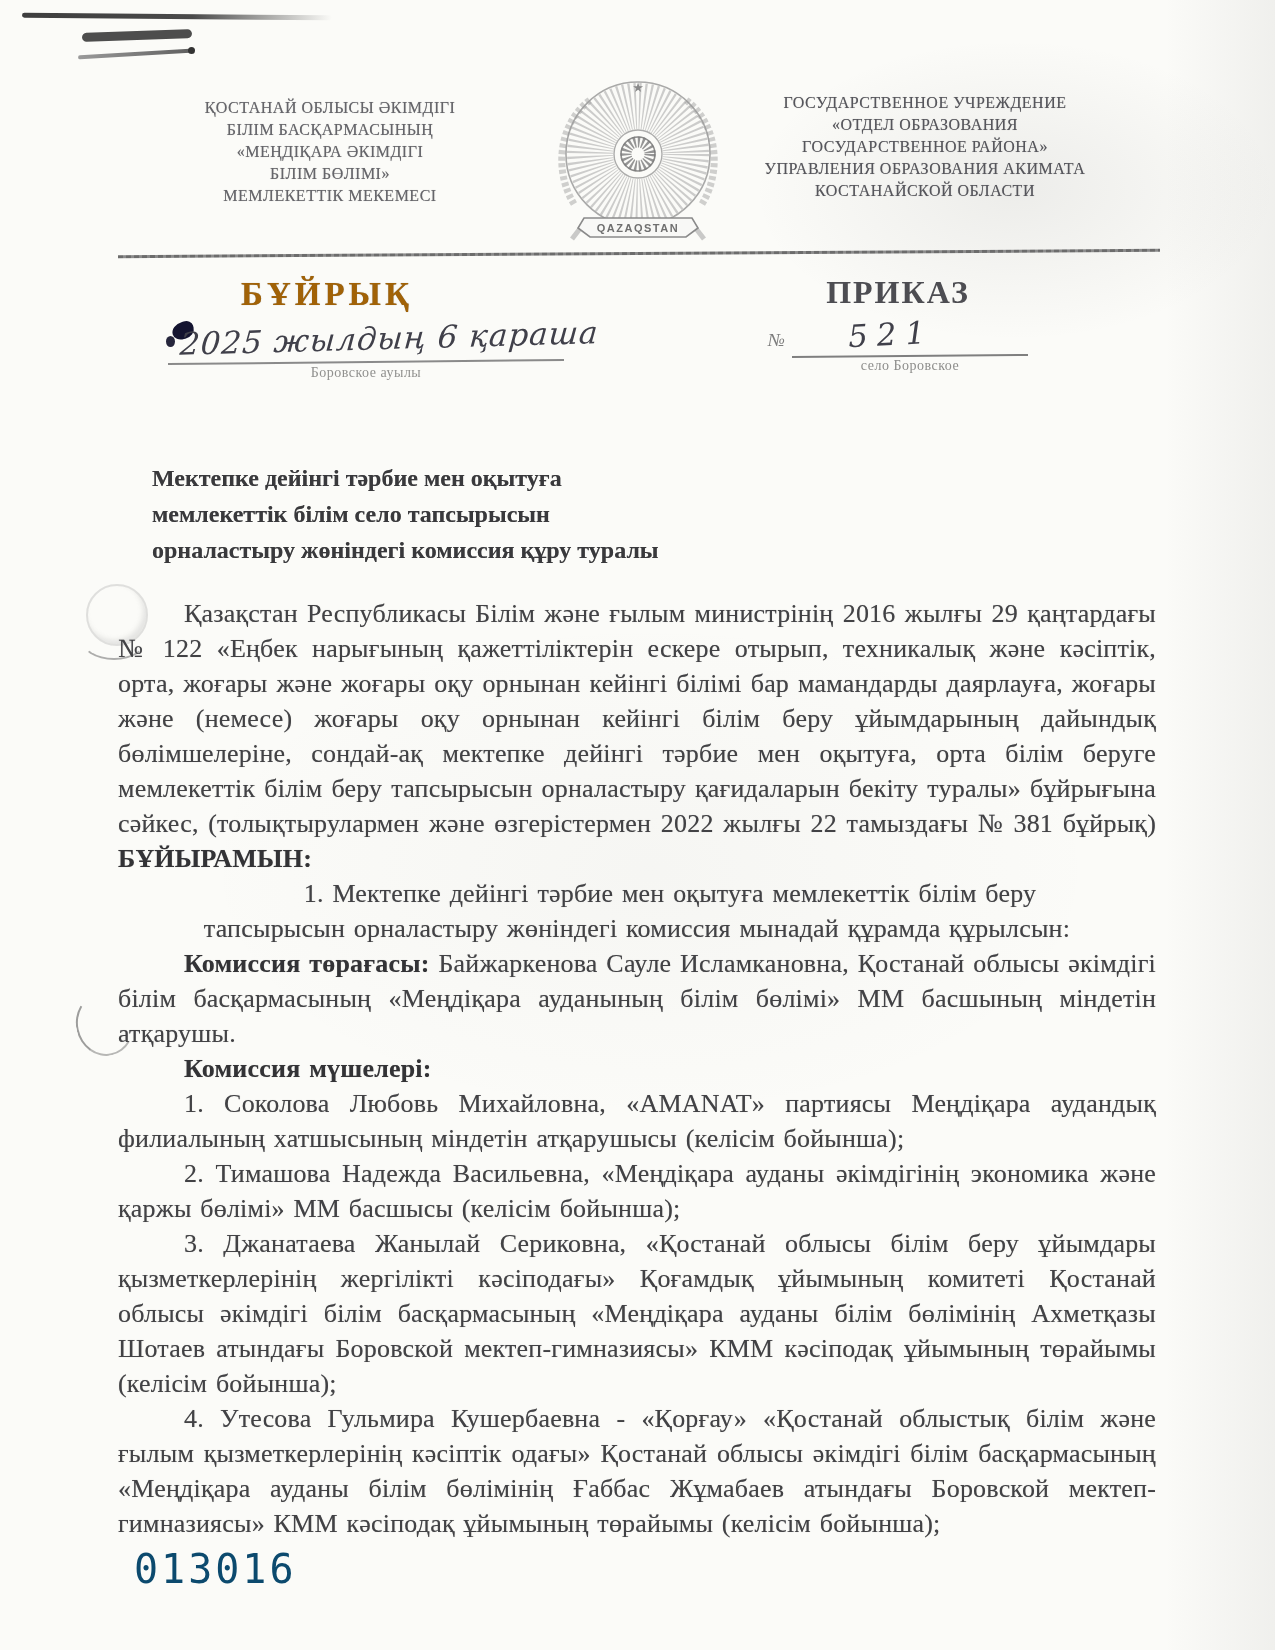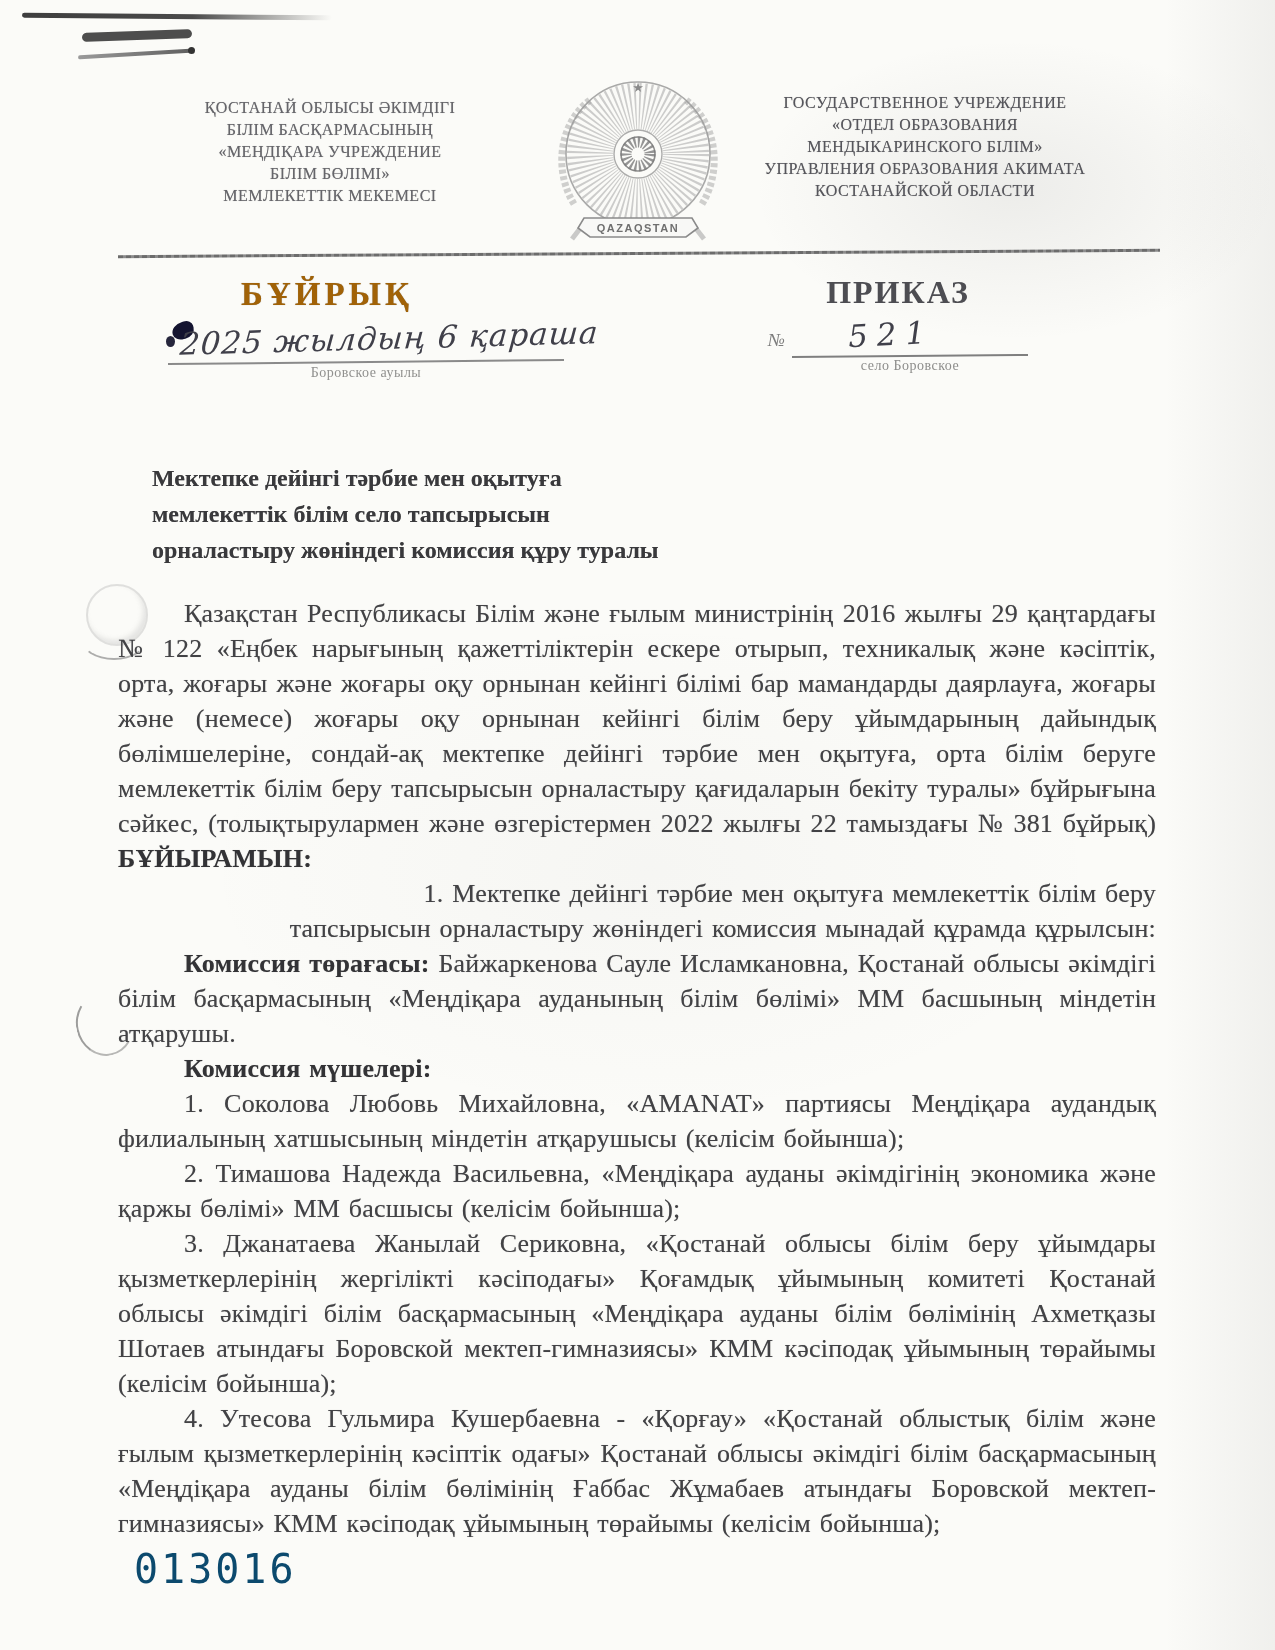--- a/index.html
+++ b/index.html
@@ -103,7 +103,7 @@
   <div class="lh lh-left">
     <div>ҚОСТАНАЙ ОБЛЫСЫ ӘКІМДІГІ</div>
     <div>БІЛІМ БАСҚАРМАСЫНЫҢ</div>
-    <div>«МЕҢДІҚАРА УЧРЕЖДЕНИЕ</div>
+    <div>«МЕҢДІҚАРА ӘКІМДІГІ</div>
     <div>БІЛІМ БӨЛІМІ»</div>
     <div>МЕМЛЕКЕТТІК МЕКЕМЕСІ</div>
   </div>

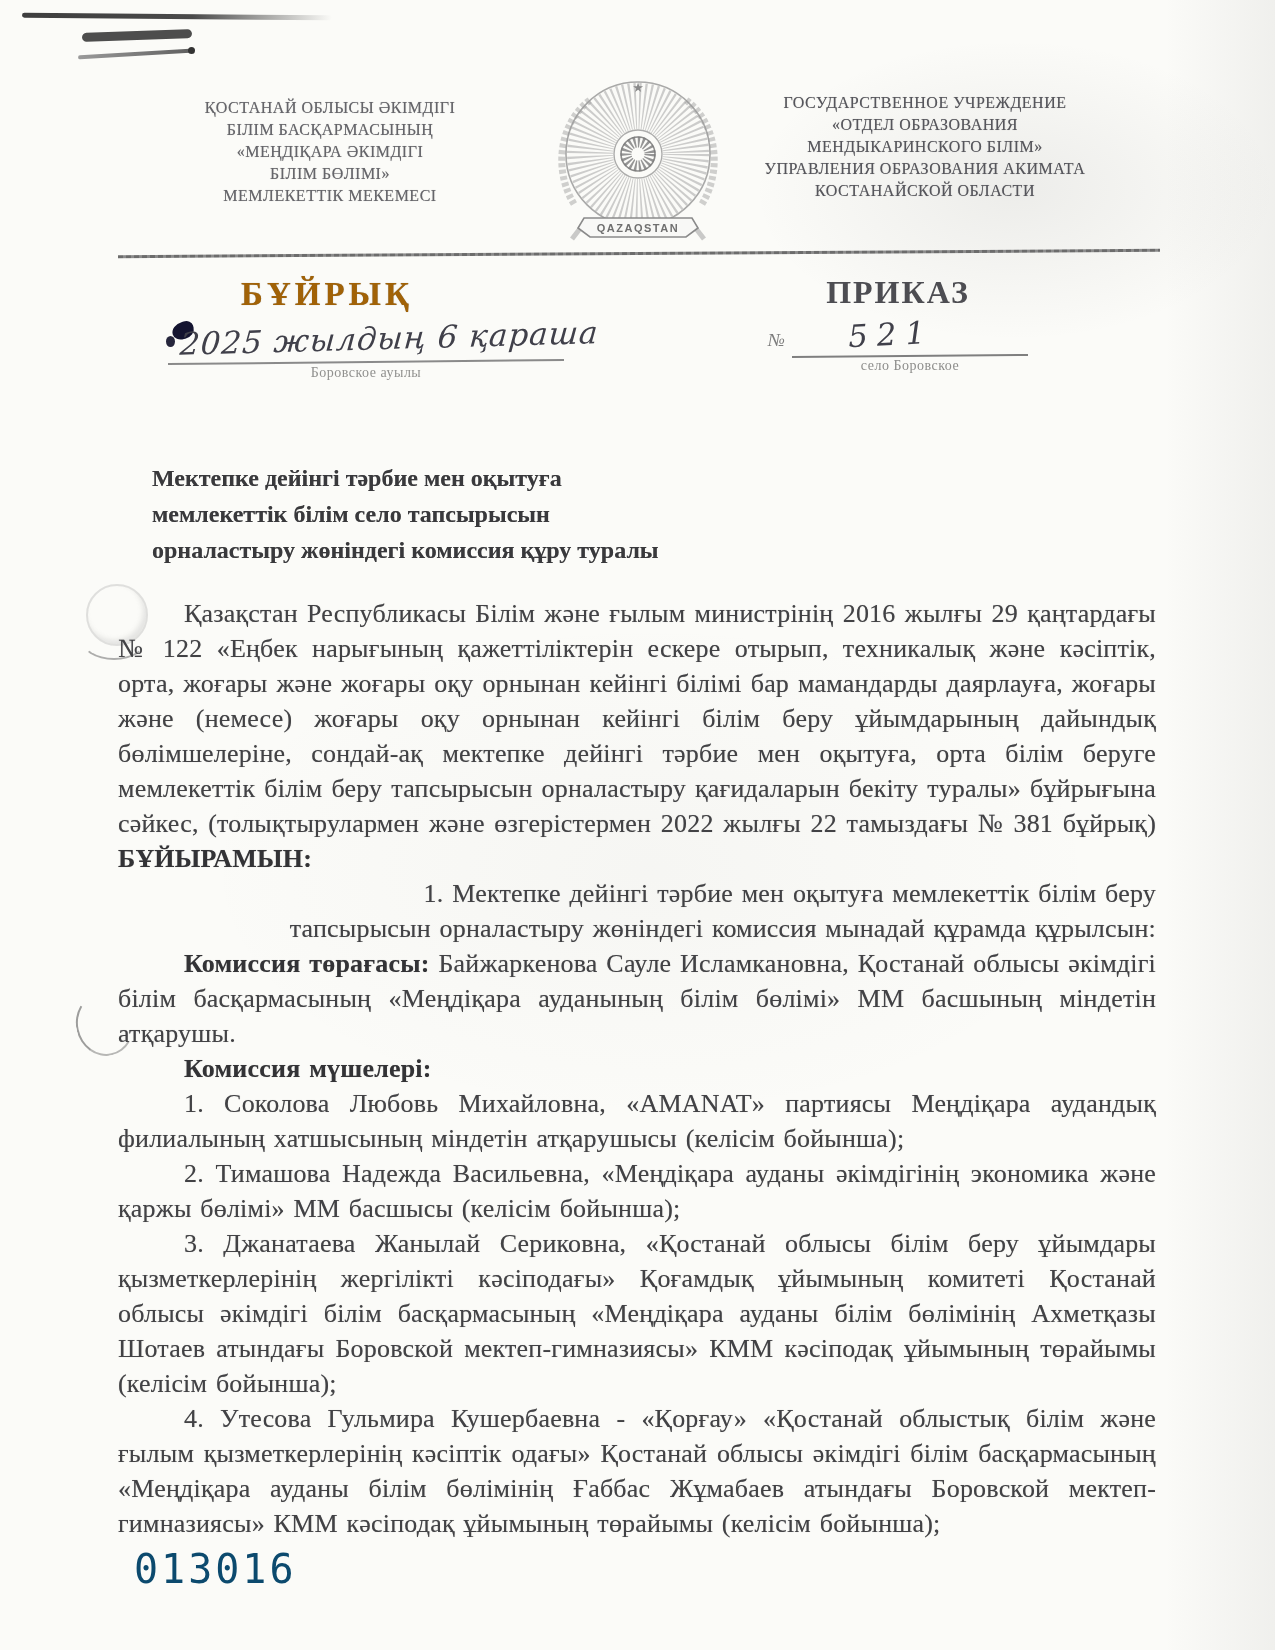--- a/index.html
+++ b/index.html
@@ -127,7 +127,7 @@
   <div class="lh lh-right">
     <div>ГОСУДАРСТВЕННОЕ УЧРЕЖДЕНИЕ</div>
     <div>«ОТДЕЛ ОБРАЗОВАНИЯ</div>
-    <div>МЕНДЫКАРИНСКОГО БІЛІМ»</div>
+    <div>ГОСУДАРСТВЕННОЕ РАЙОНА»</div>
     <div>УПРАВЛЕНИЯ ОБРАЗОВАНИЯ АКИМАТА</div>
     <div>КОСТАНАЙСКОЙ ОБЛАСТИ</div>
   </div>

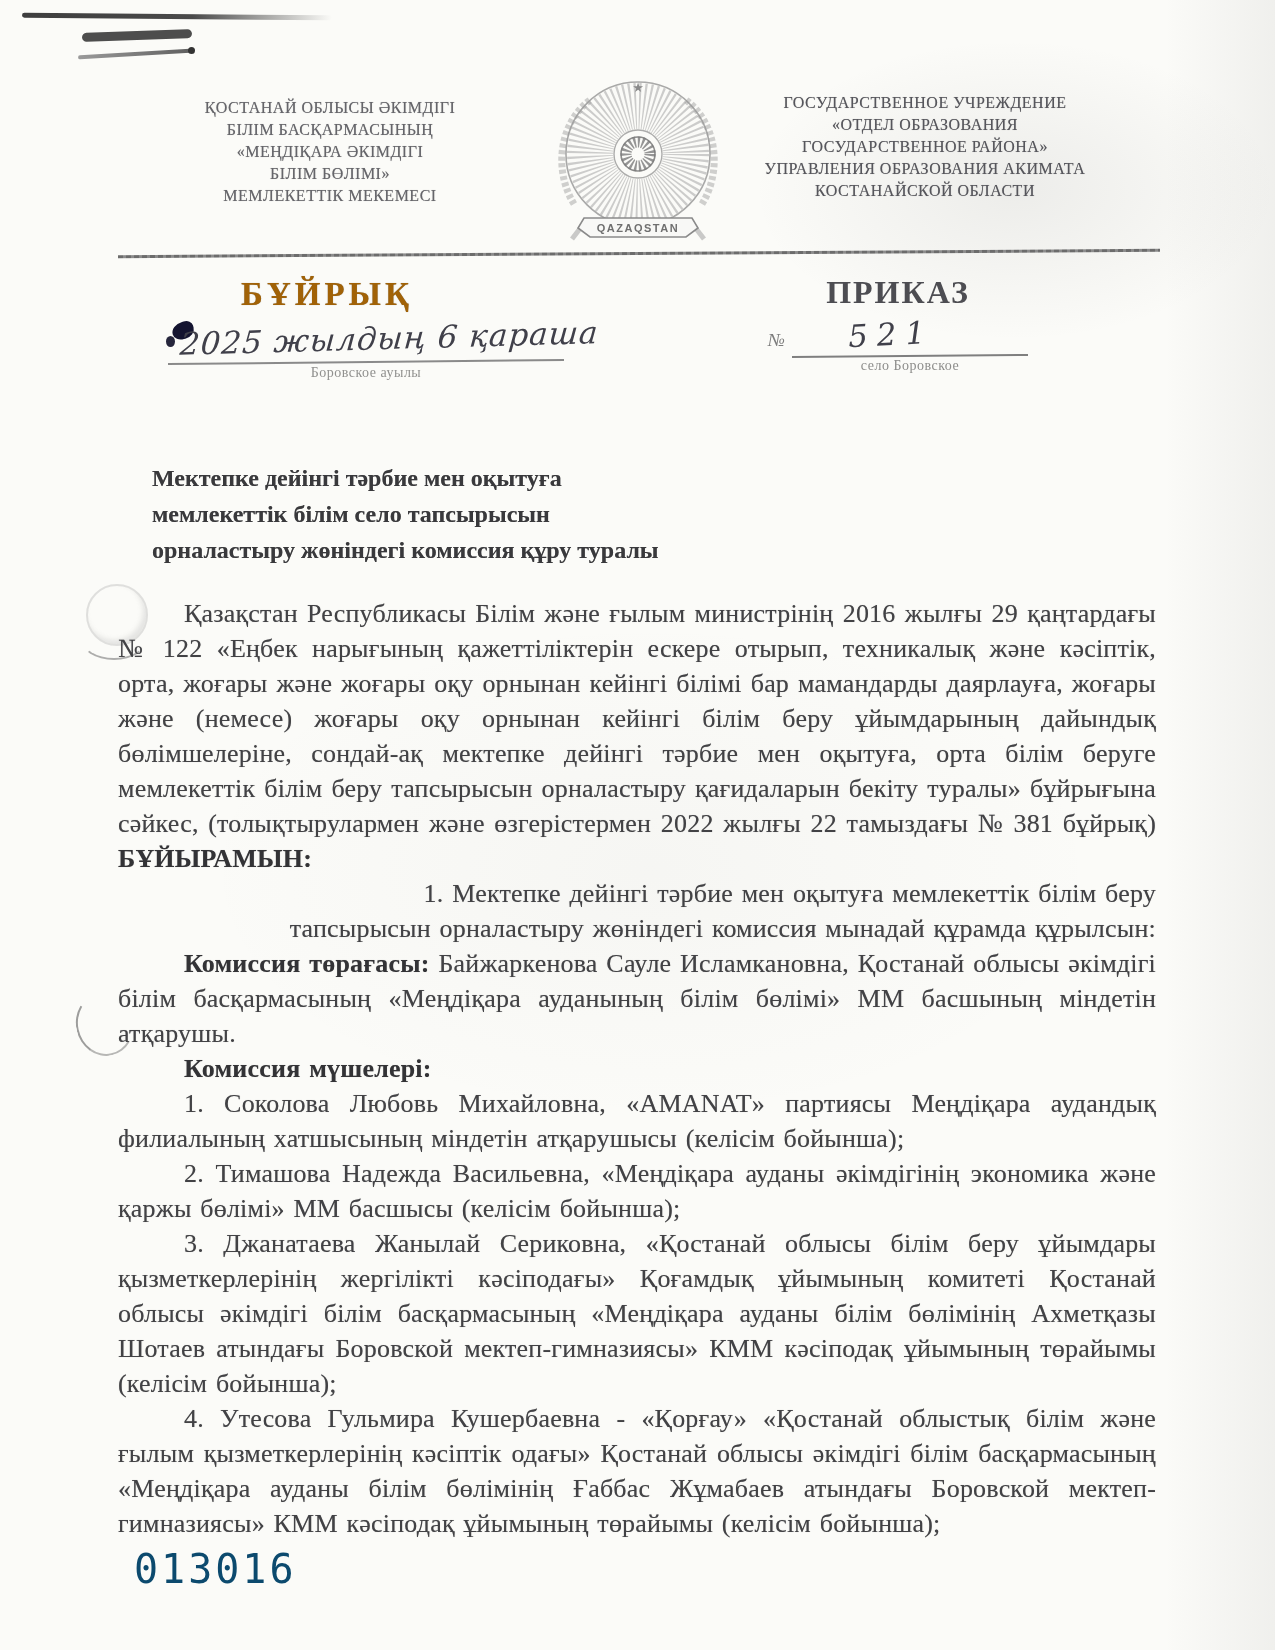--- a/index.html
+++ b/index.html
@@ -76,7 +76,7 @@
     letter-spacing:0.2px;word-spacing:2px;
     text-shadow:0 0 0.7px rgba(60,60,60,0.45);}
   .body p{margin:0;text-indent:66px;}
-  .body p.plain{text-align:right;}
+  .body p.plain{text-align:center;}
   .body .bh{font-weight:bold;color:#333336;}
   
   .doc-code{position:absolute;left:134px;top:1546px;

